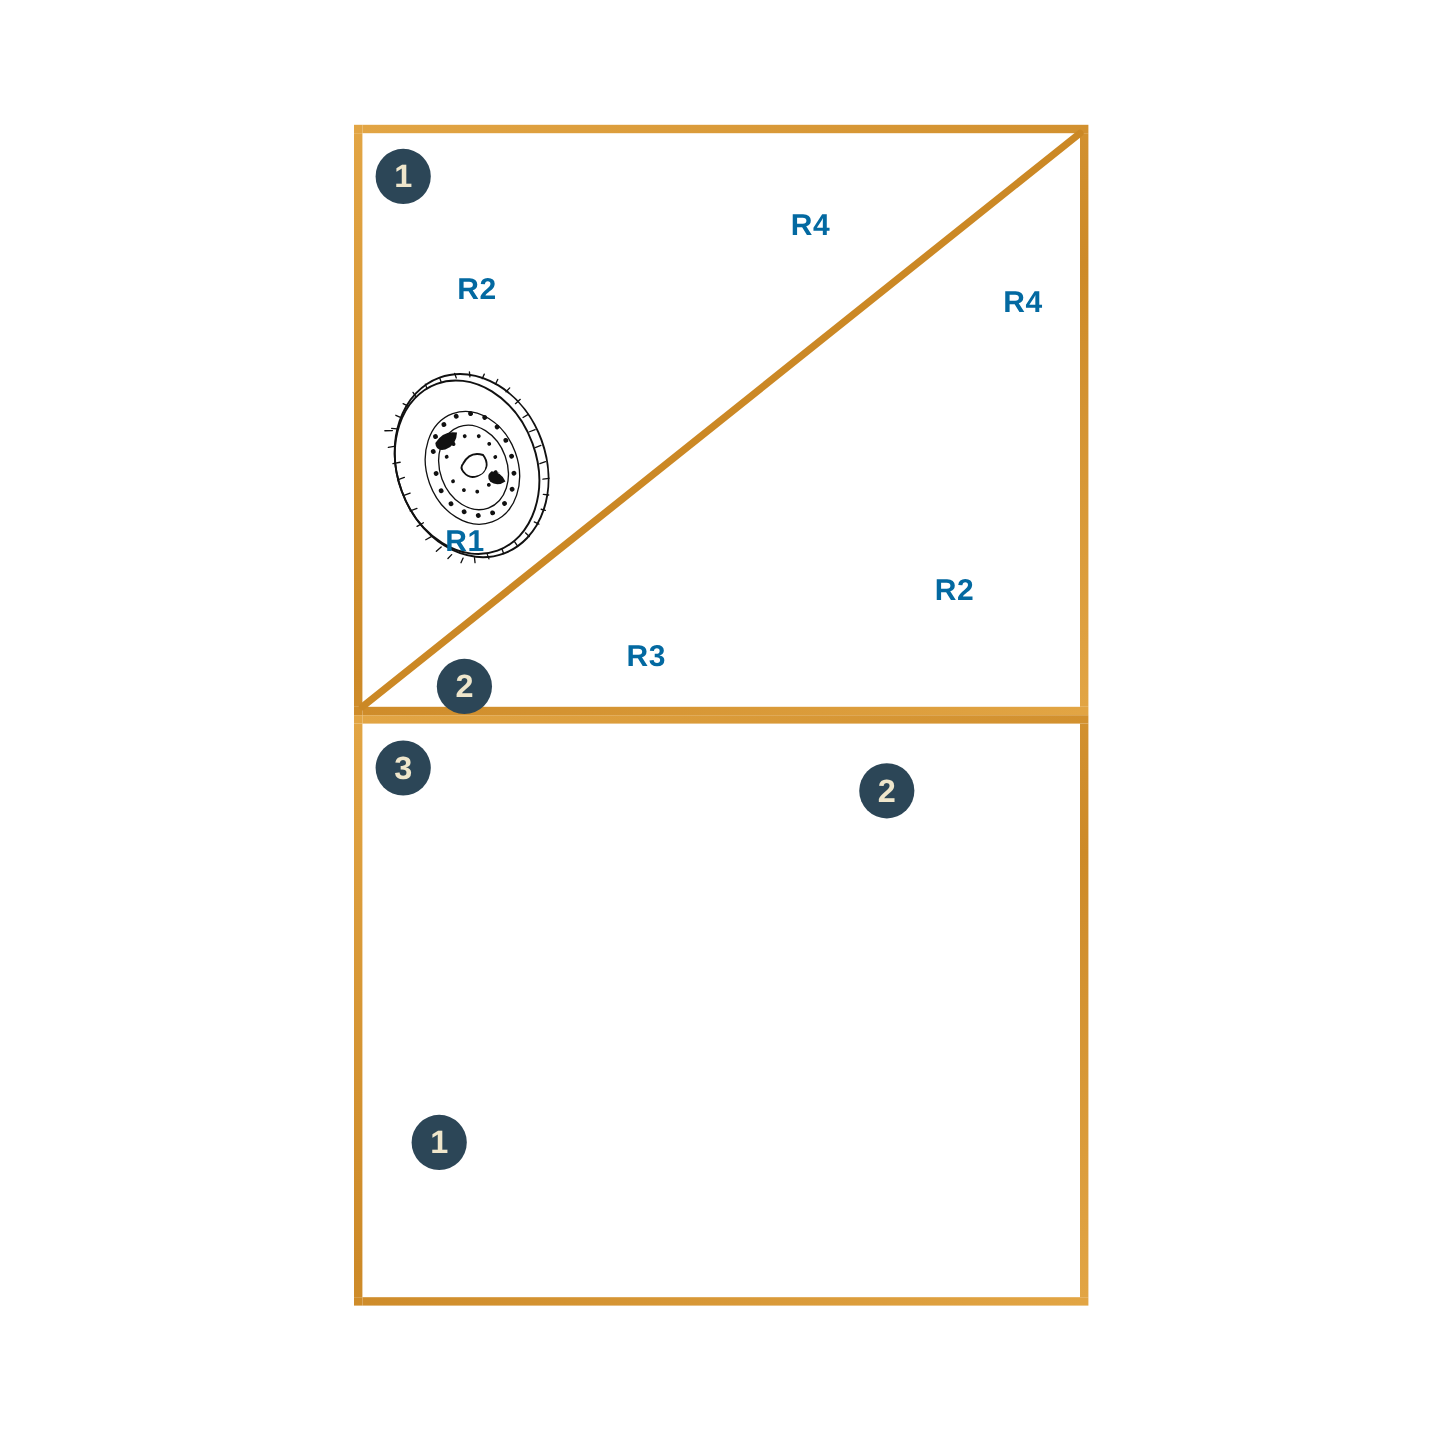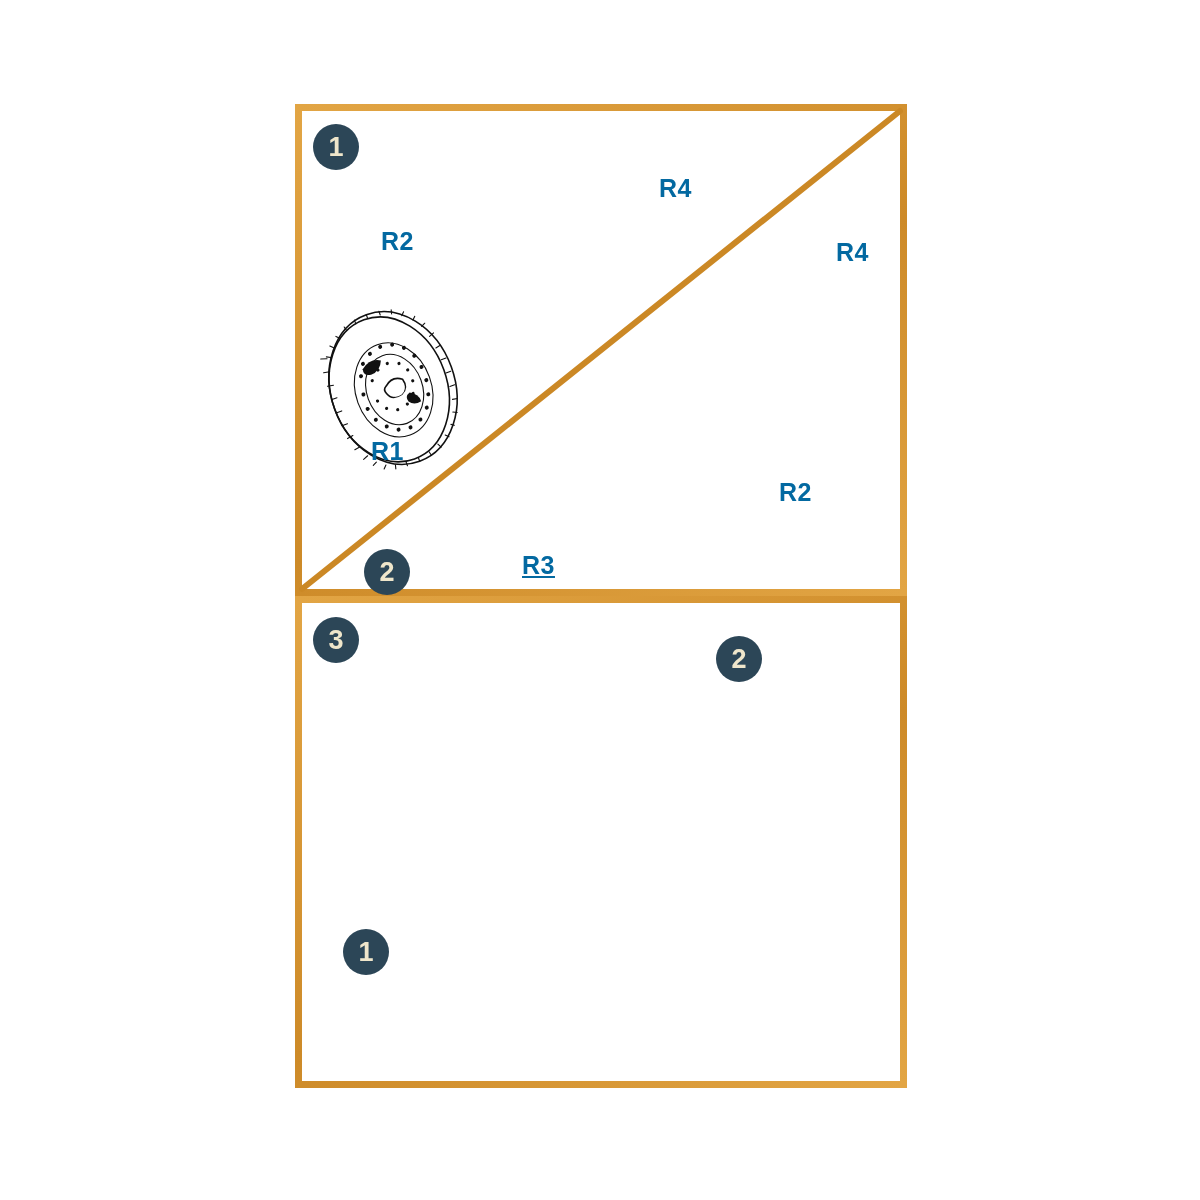--- a/index.html
+++ b/index.html
@@ -522,7 +522,7 @@
 
   <div class="part-label" style="left:779px; top:478px;">R2</div>
 
-  <div class="part-label" style="left:522px; top:551px;text-decoration:underline;">R3</div>
+  <div class="part-label" style="left:522px; top:533px;">R3</div>
 
 </div>
 

